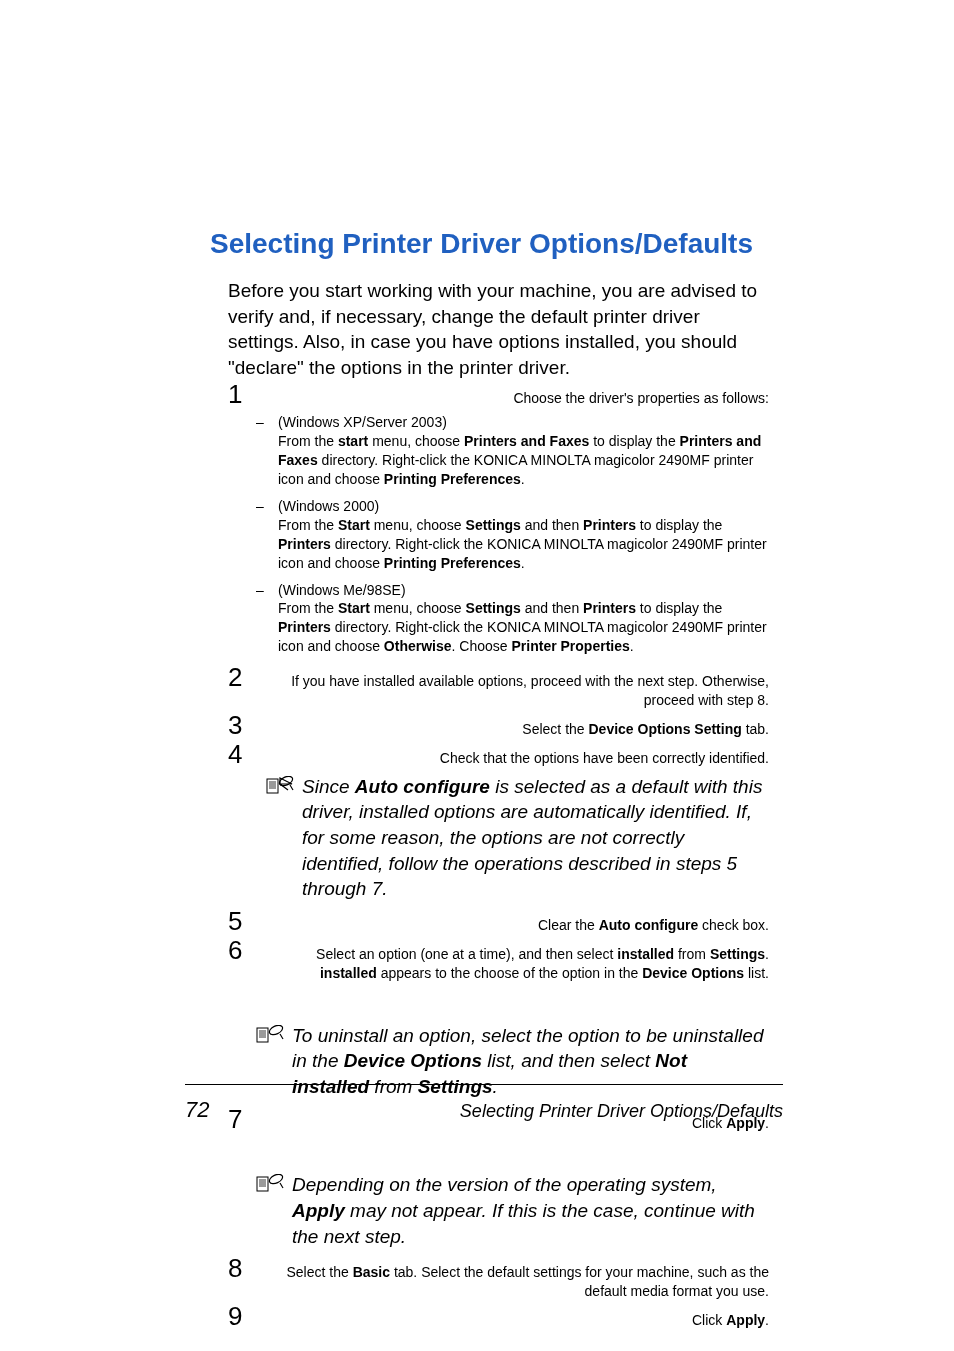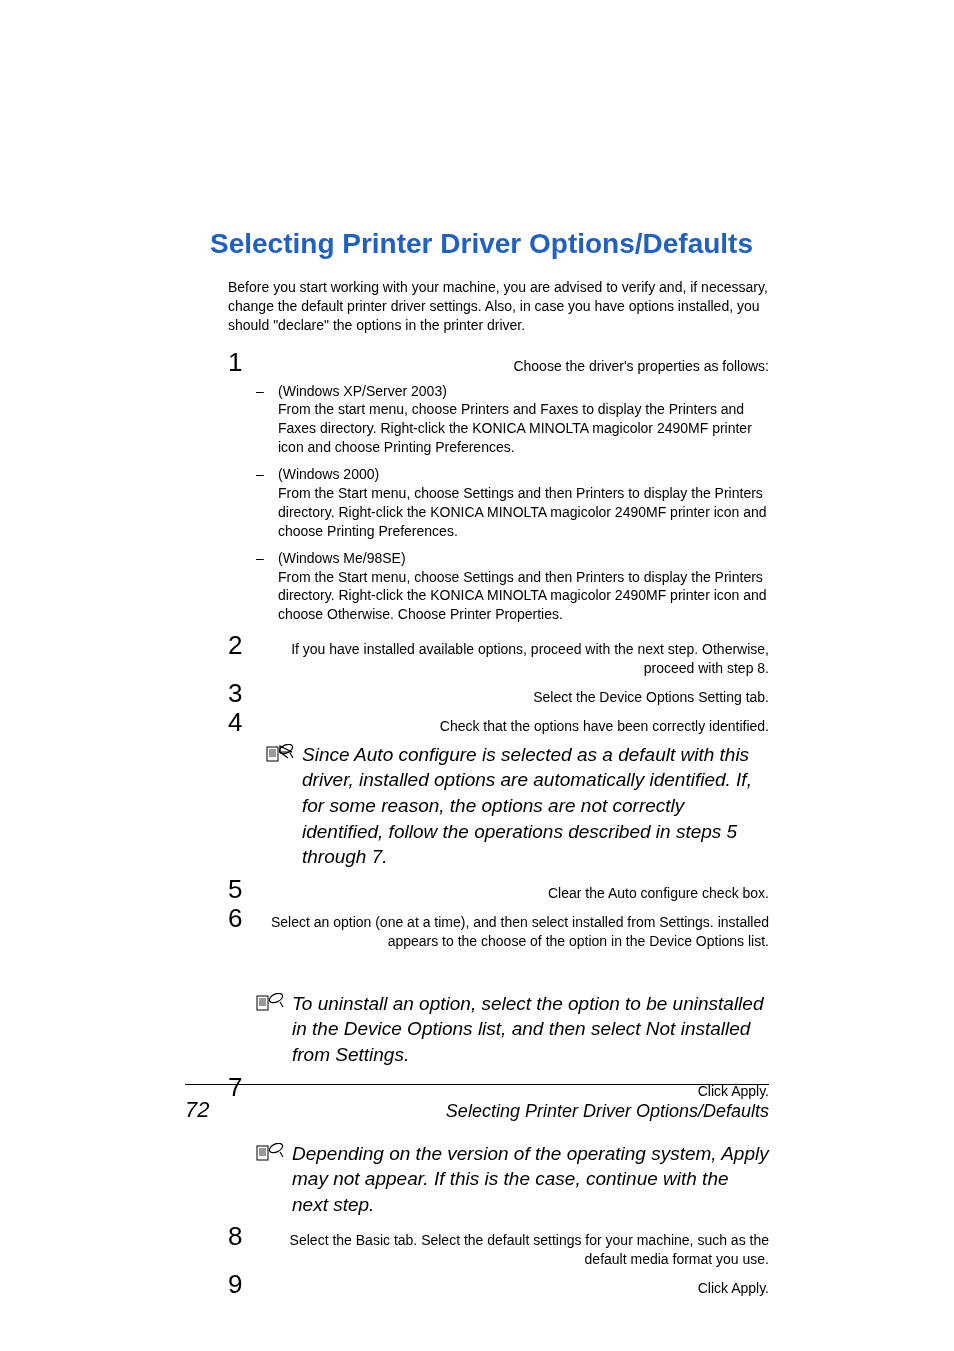--- a/index.html
+++ b/index.html
@@ -27,9 +27,8 @@
       margin-left: 18px;
     }
     .intro {
-      font-size: 14px;
-      line-height: 1.35;
-      margin-bottom: 14px;
+      font-size: 19px;
+      line-height: 1.35;
     }
     .step {
       display: flex;

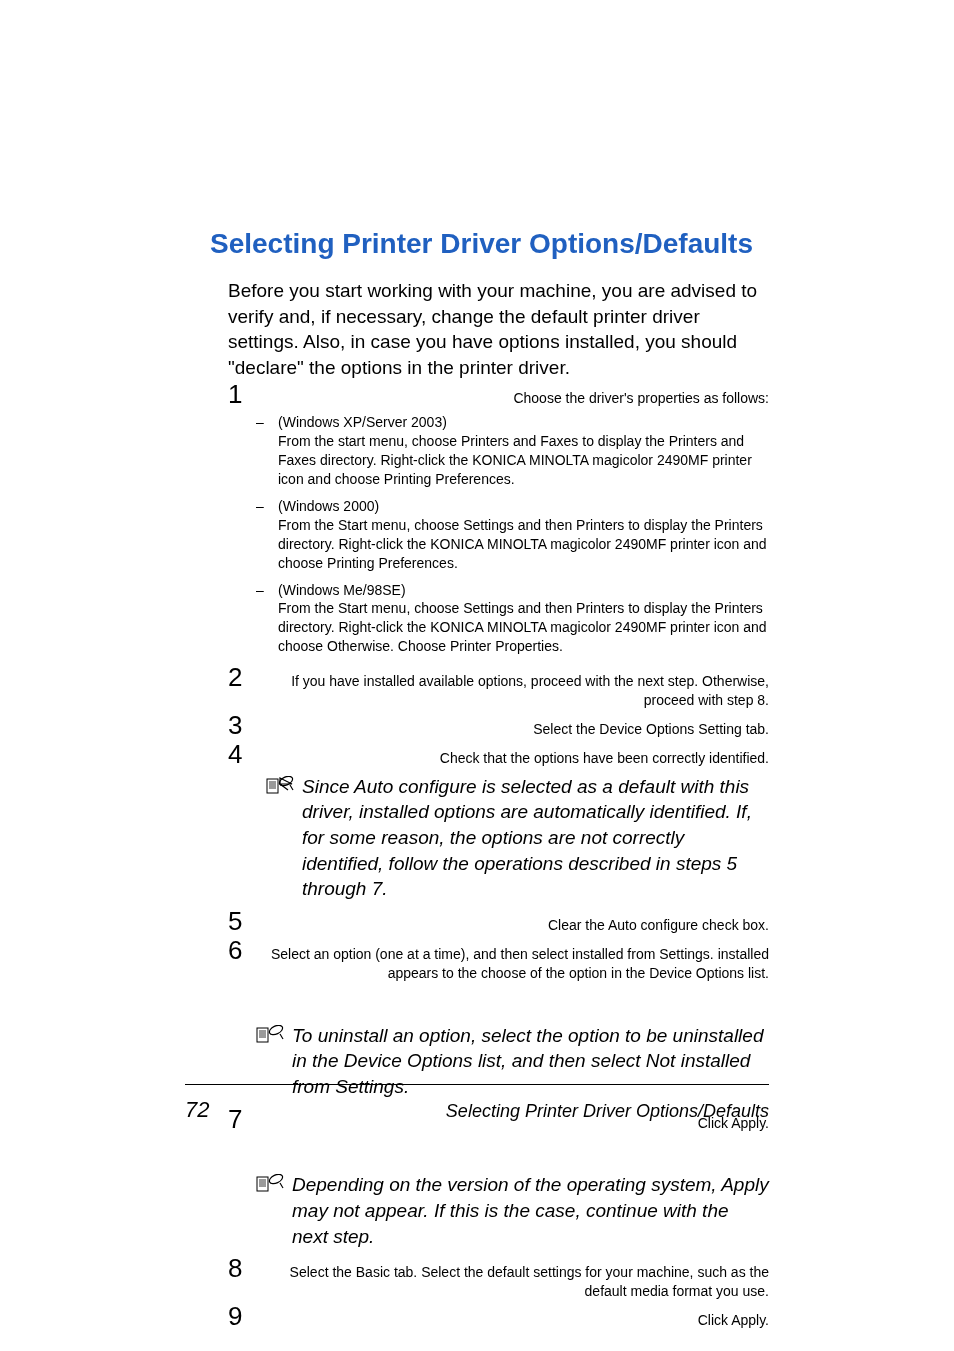--- a/index.html
+++ b/index.html
@@ -109,7 +109,7 @@
       font-size: 18px;
       font-style: italic;
     }
-    b { font-weight: normal; }
+    b { font-weight: bold; }
   </style>
 </head>
 <body>

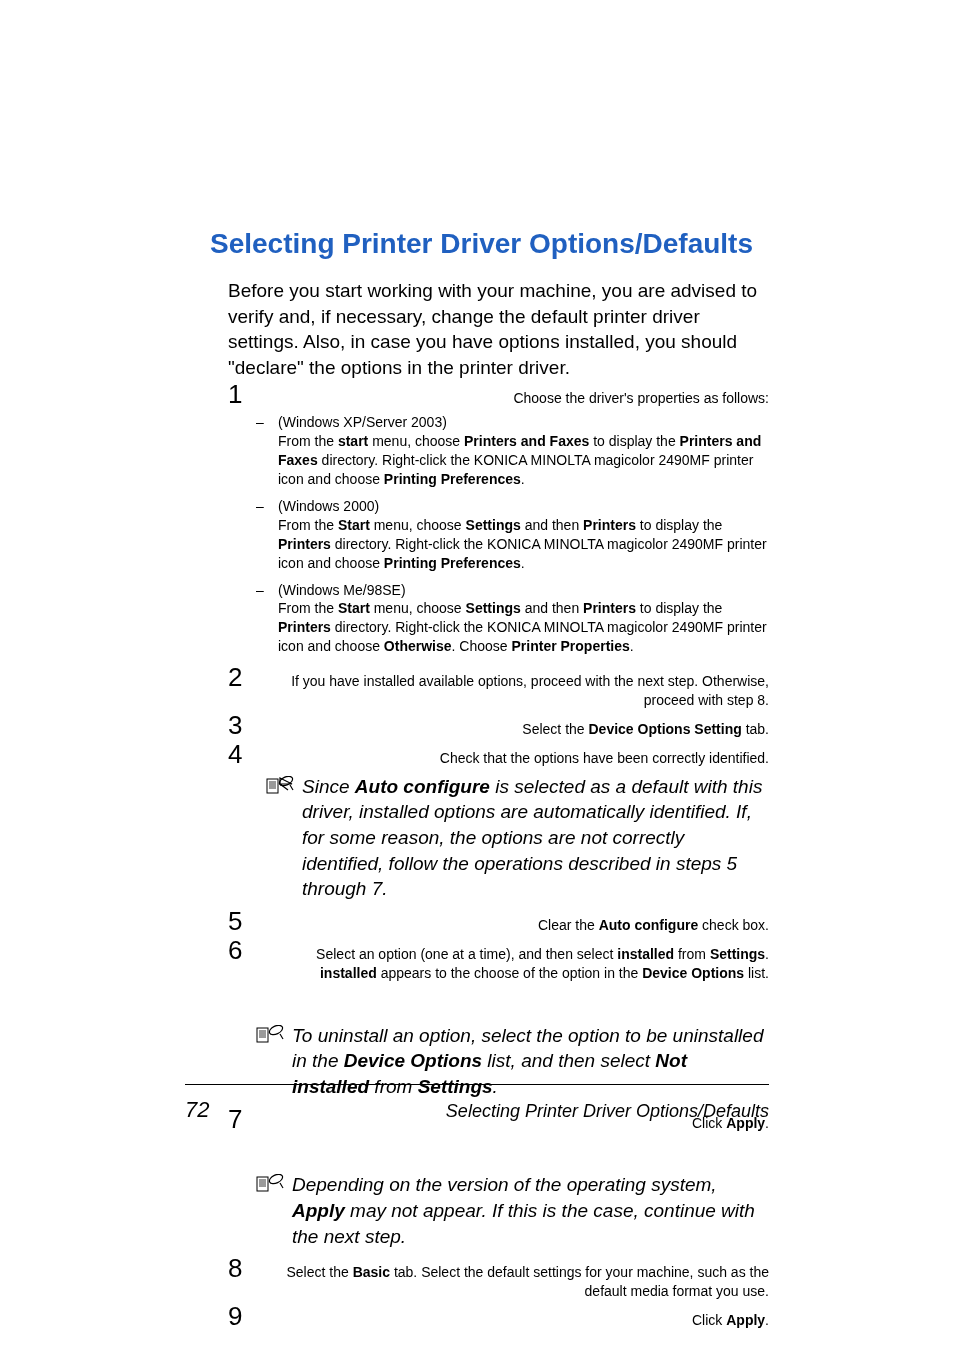--- a/index.html
+++ b/index.html
@@ -88,7 +88,7 @@
       position: absolute;
       bottom: 228px;
       left: 185px;
-      right: 185px;
+      right: 171px;
     }
     .footer-line {
       border: none;

